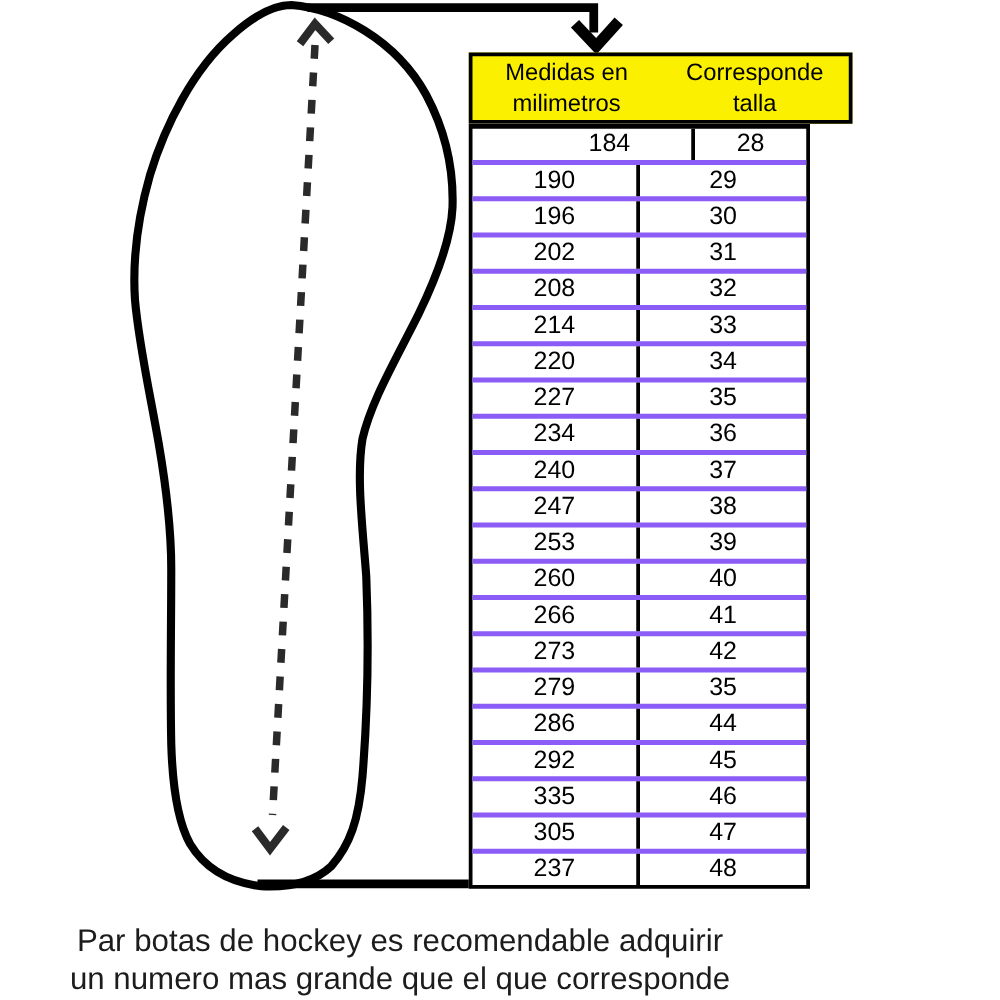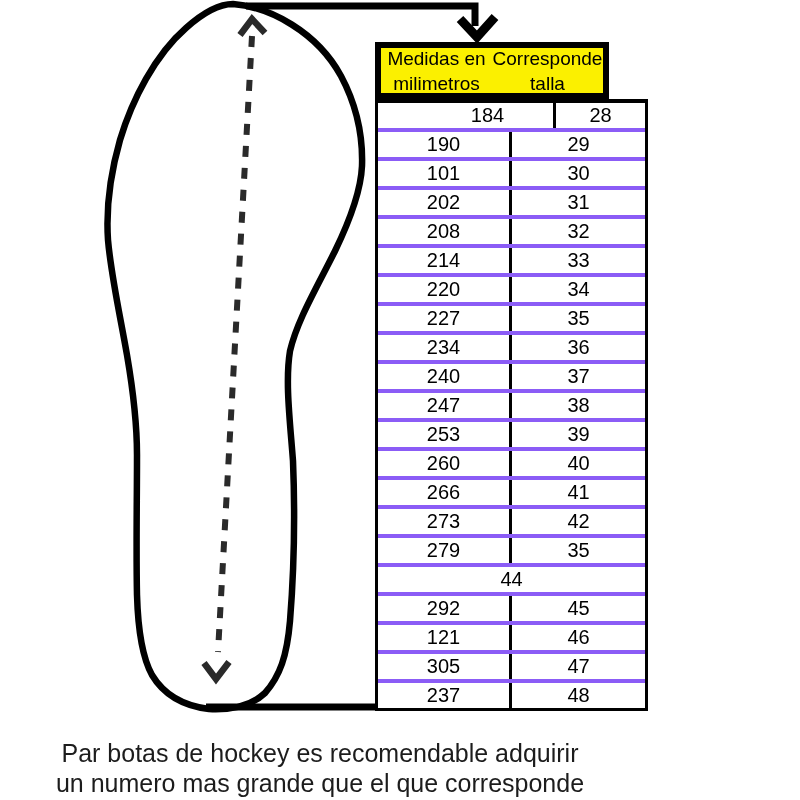--- a/index.html
+++ b/index.html
@@ -12,8 +12,8 @@
   
   .size-table{position:absolute;left:375px;top:42px;width:273px;box-sizing:border-box;}
   .thead{
-    box-sizing:border-box;display:flex;width:234px;height:57px;
-    border:6px solid #000000;text-align:center;
+    box-sizing:border-box;display:flex;width:307px;height:57px;
+    border:3px solid #000000;text-align:center;
   }
   .th{
     flex:1 1 50%;display:flex;flex-direction:column;justify-content:center;

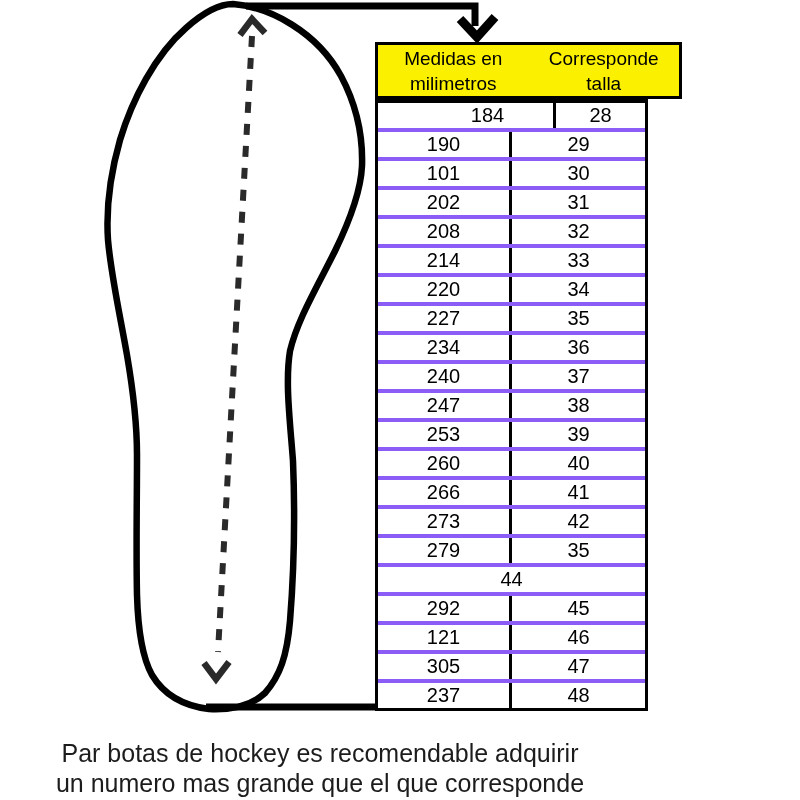--- a/index.html
+++ b/index.html
@@ -100,7 +100,7 @@
           <div class="td talla">29</div>
         </div>
         <div class="tr">
-          <div class="td">101</div>
+          <div class="td">196</div>
           <div class="td talla">30</div>
         </div>
         <div class="tr">

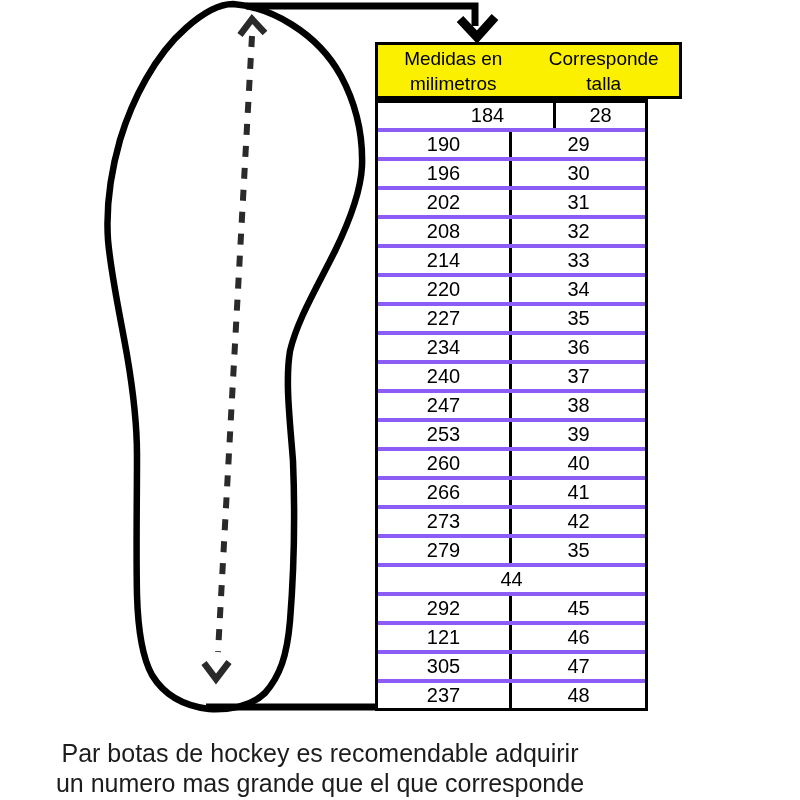--- a/index.html
+++ b/index.html
@@ -156,6 +156,7 @@
           <div class="td talla">35</div>
         </div>
         <div class="tr">
+          <div class="td">286</div>
           <div class="td talla">44</div>
         </div>
         <div class="tr">

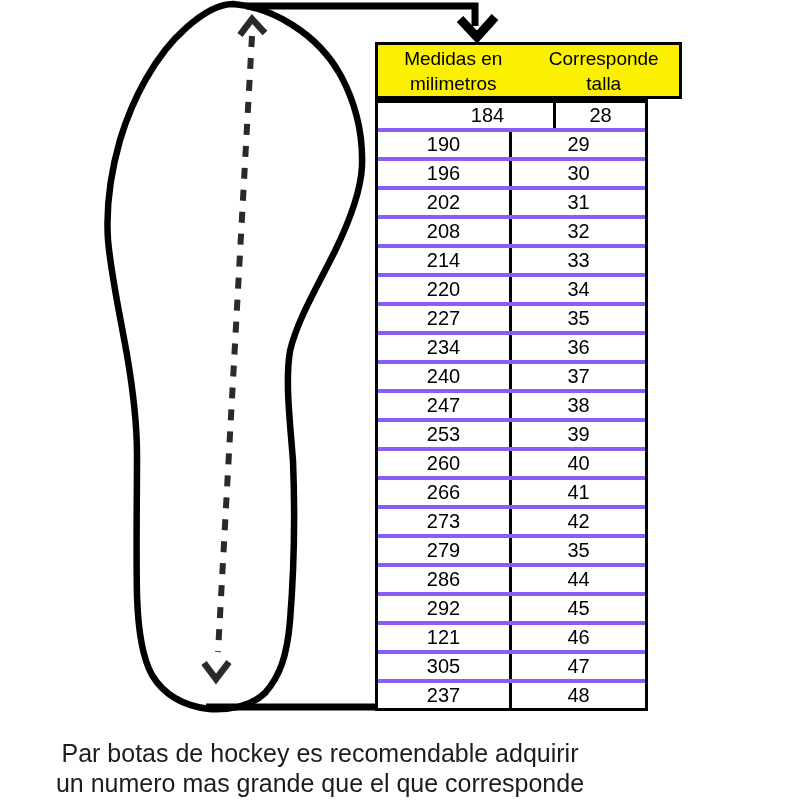--- a/index.html
+++ b/index.html
@@ -164,7 +164,7 @@
           <div class="td talla">45</div>
         </div>
         <div class="tr">
-          <div class="td">121</div>
+          <div class="td">335</div>
           <div class="td talla">46</div>
         </div>
         <div class="tr">

